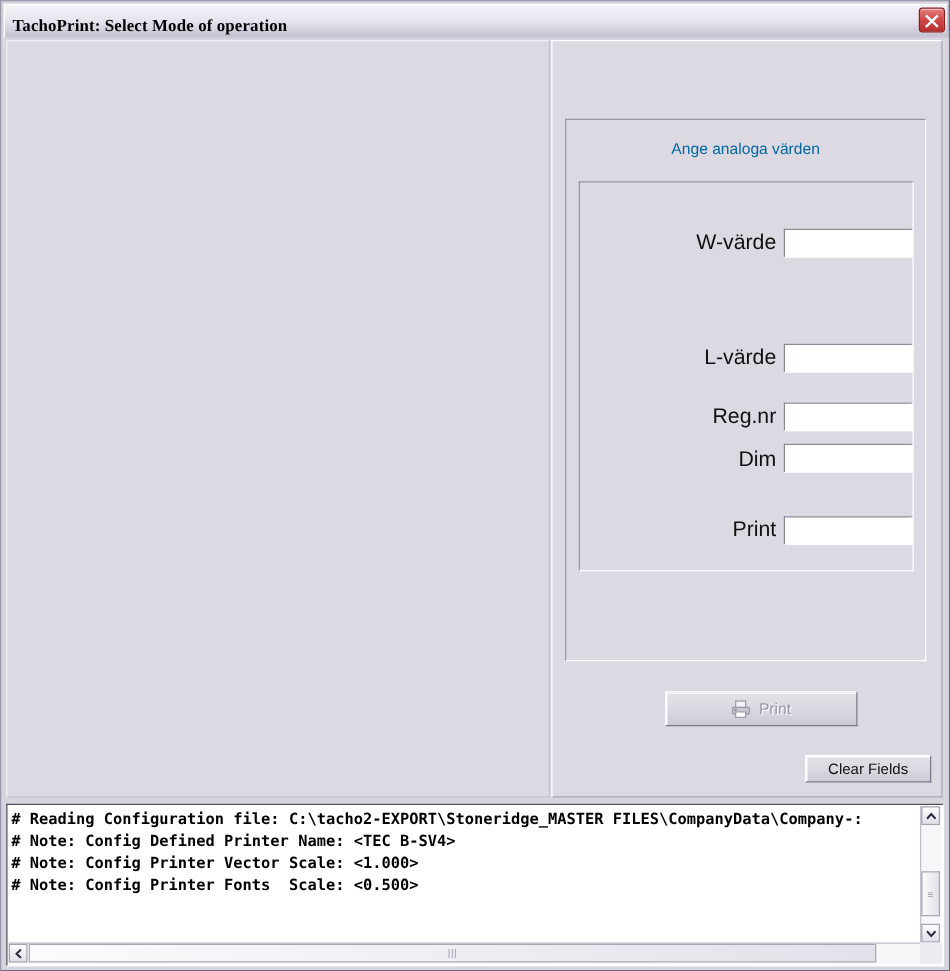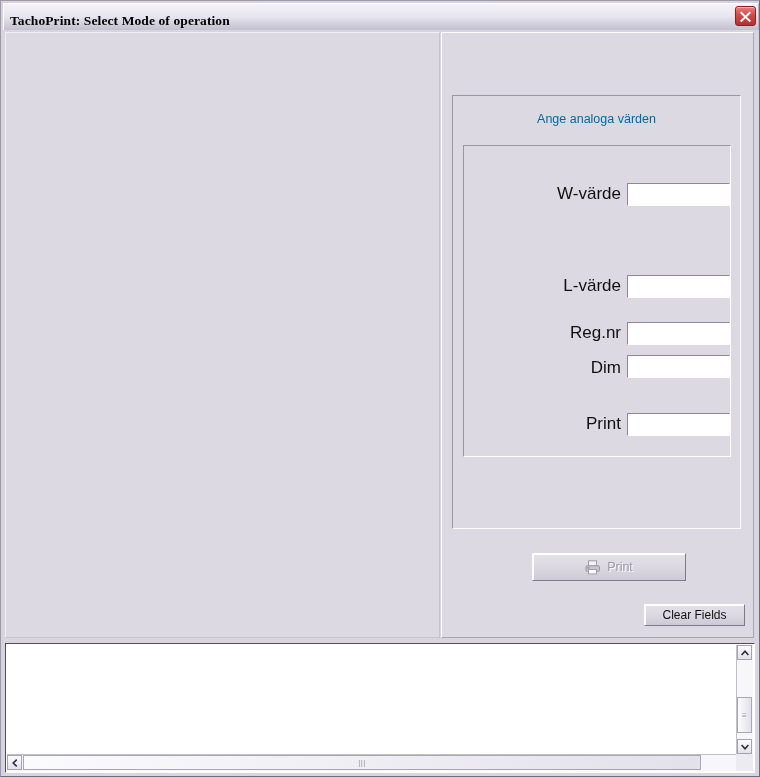--- a/index.html
+++ b/index.html
@@ -313,6 +313,10 @@
     </div>
 
     <div class="console-frame">
+      <div class="console-text"># Reading Configuration file: C:\tacho2-EXPORT\Stoneridge_MASTER FILES\CompanyData\Company-:
+# Note: Config Defined Printer Name: &lt;TEC B-SV4&gt;
+# Note: Config Printer Vector Scale: &lt;1.000&gt;
+# Note: Config Printer Fonts  Scale: &lt;0.500&gt;</div>
 
       <div class="sb-v">
         <div class="sb-arrow" style="left:0;top:0;width:15px;height:15px;">

